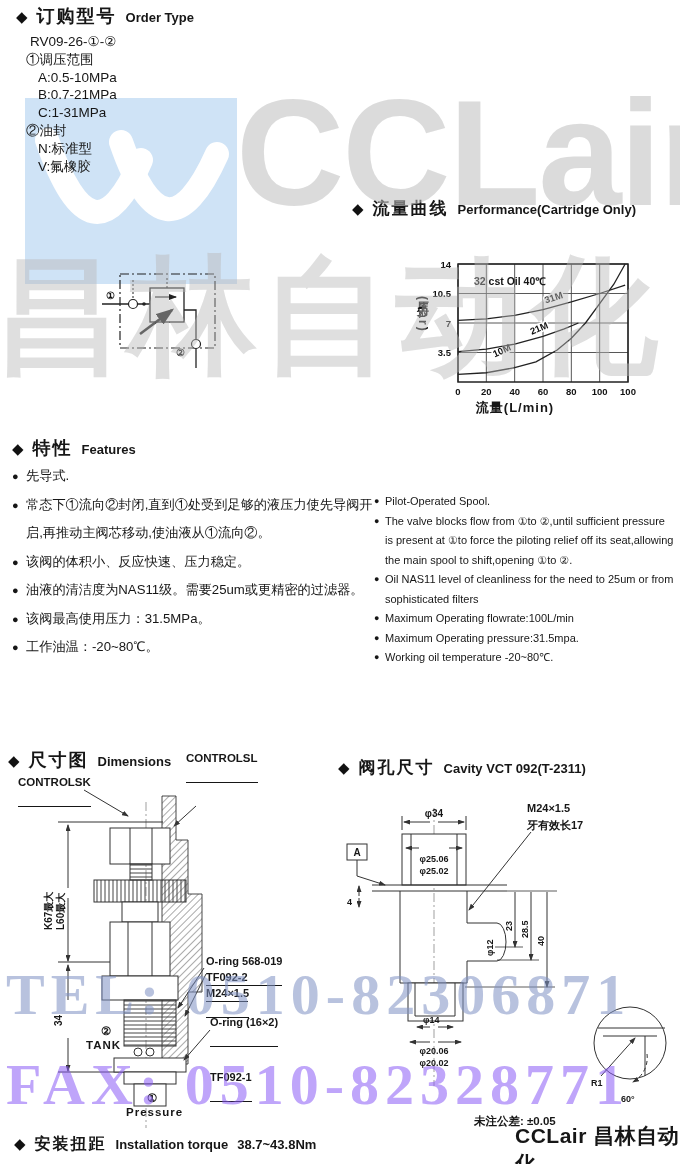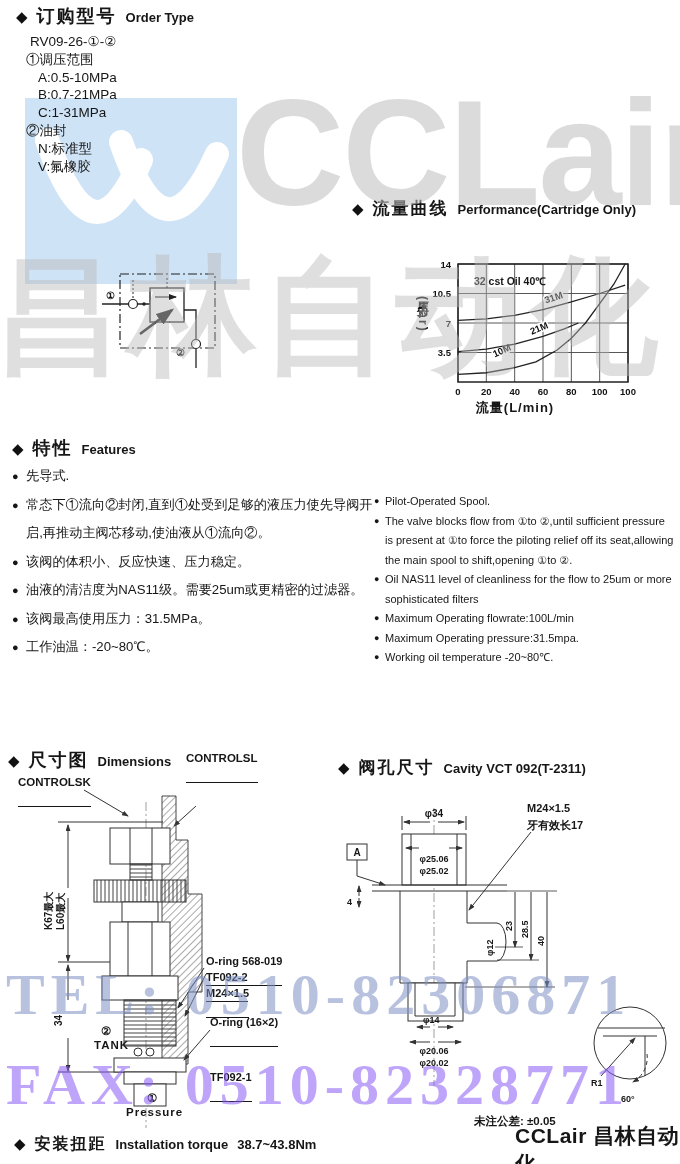--- a/index.html
+++ b/index.html
@@ -163,7 +163,7 @@
     <ul class="feat feat-en">
       <li>Pilot-Operated Spool.</li>
       <li>The valve blocks flow from ①to ②,until sufficient pressure is present at ①to force the piloting relief off its seat,allowing the main spool to shift,opening ①to ②.</li>
-      <li>Oil NAS11 level of cleanliness for the flow to 25um or more sophisticated filters</li>
+      <li>Oil NAS11 level of cleanliness for the need to 25um or from sophisticated filters</li>
       <li>Maximum Operating flowrate:100L/min</li>
       <li>Maximum  Operating pressure:31.5mpa.</li>
       <li>Working oil temperature -20~80℃.</li>

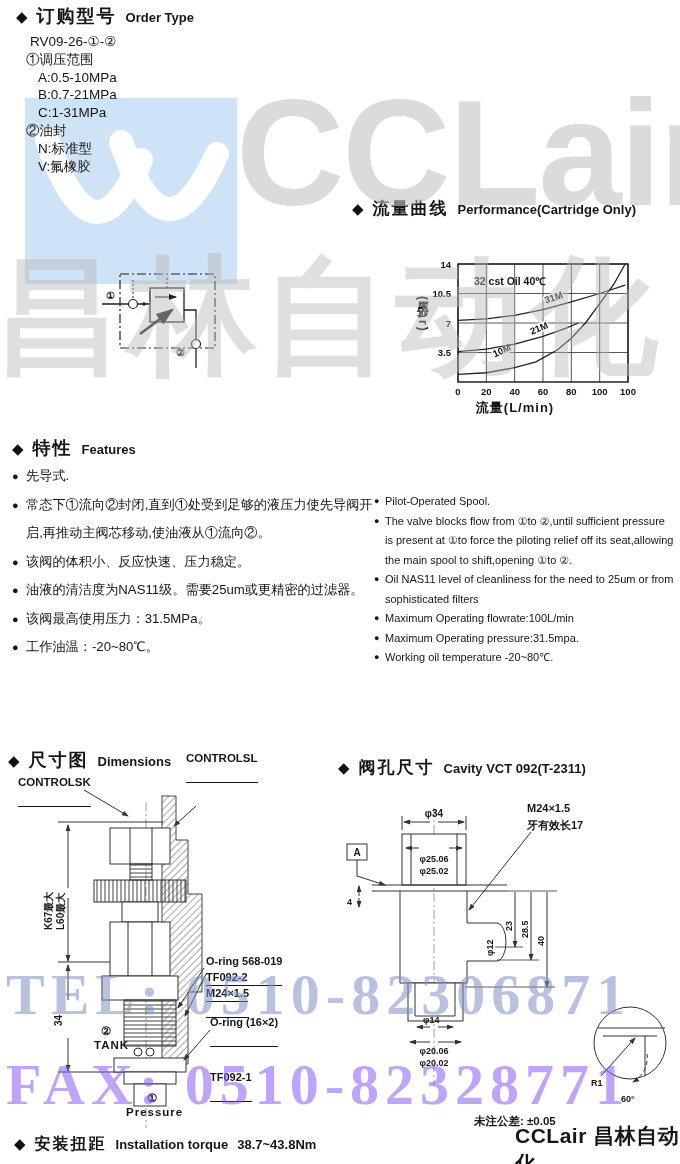--- a/index.html
+++ b/index.html
@@ -248,7 +248,7 @@
     <div class="dlabel small-lab" style="left:210px;top:1071px;">
       <span class="u">TF092-1</span></div>
     <div class="dlabel" style="left:101px;top:1024px;">②</div>
-    <div class="dlabel" style="left:94px;top:1039px;letter-spacing:1px;">TANK</div>
+    <div class="dlabel" style="left:86px;top:1039px;letter-spacing:1px;">TANK</div>
     <div class="dlabel" style="left:147px;top:1091px;">①</div>
     <div class="dlabel" style="left:126px;top:1106px;letter-spacing:1px;">Pressure</div>
 

